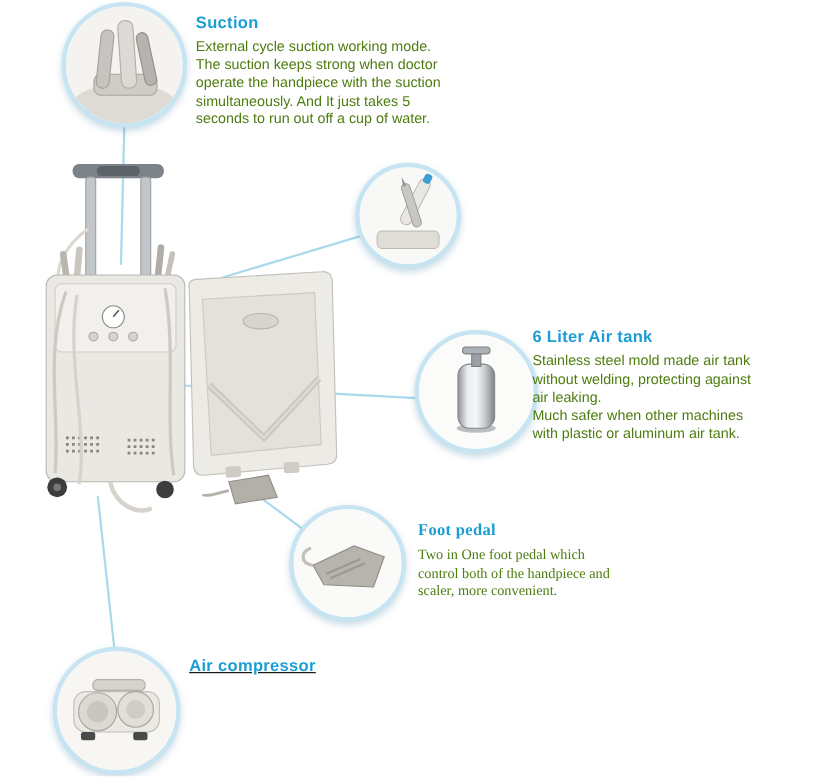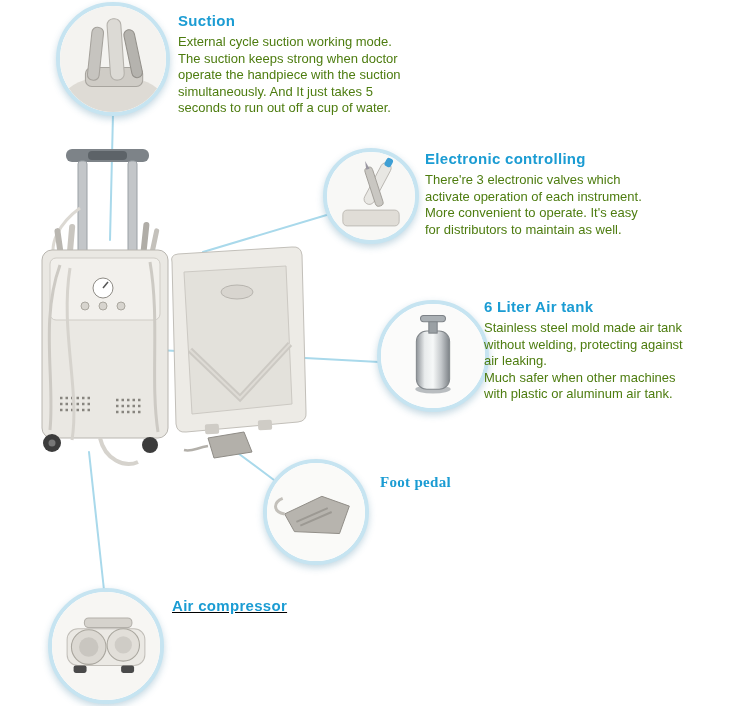--- a/index.html
+++ b/index.html
@@ -147,13 +147,6 @@
         <path d="M56,10 L58,20 L54,20 Z" fill="#9a97a1"></path>
       </g>
     </svg>
-  </div>
-  <div class="callout" style="left:425px; top:150px; width:262px;">
-    <div class="callout-title">Electronic controlling</div>
-    <div class="callout-desc">There're 3 electronic valves which
-activate operation of each instrument.
-More convenient to operate. It's easy
-for distributors to maintain as well.</div>
   </div>
 
   <div class="photo-circle" style="left:377px; top:300px; width:112px; height:112px;">

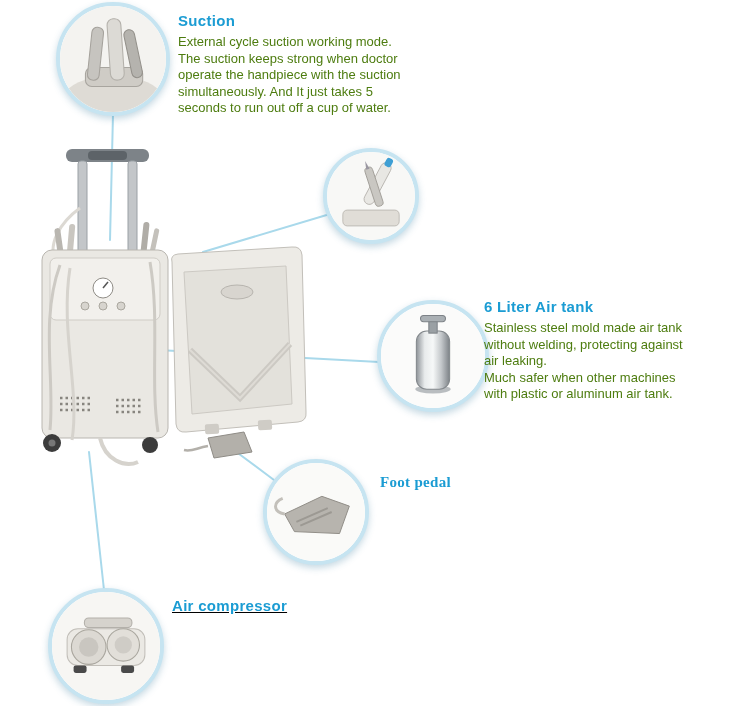--- a/index.html
+++ b/index.html
@@ -186,6 +186,9 @@
   </div>
   <div class="callout" style="left:380px; top:474px; width:246px;font-family:Liberation Serif, serif;">
     <div class="callout-title">Foot pedal</div>
+    <div class="callout-desc">Two in One foot pedal which
+control both of the handpiece and
+scaler, more convenient.</div>
   </div>
 
   <div class="photo-circle" style="left:48px; top:588px; width:116px; height:116px;">

